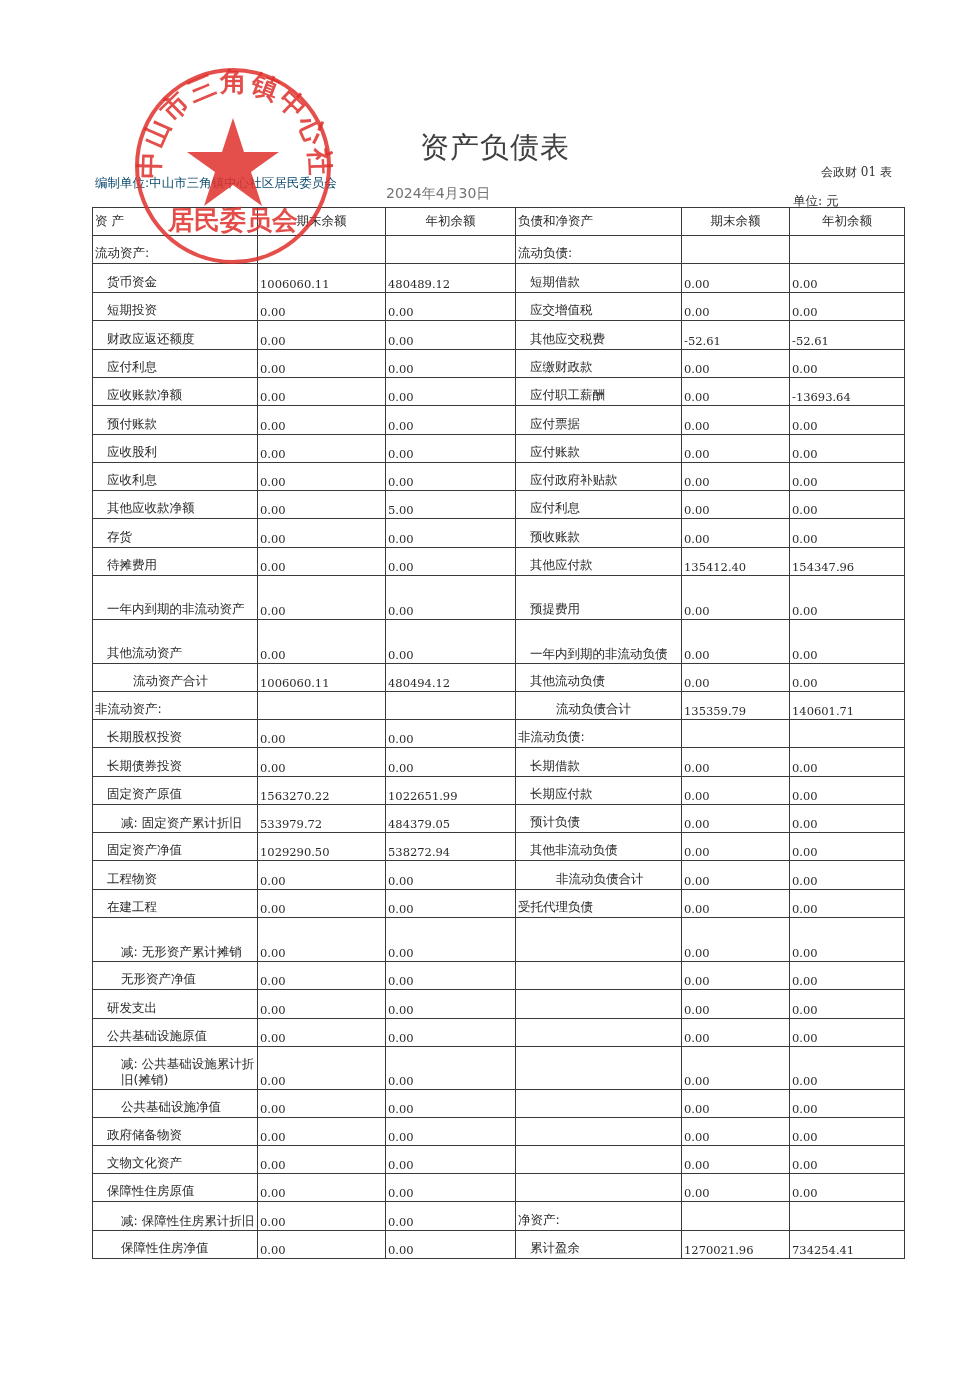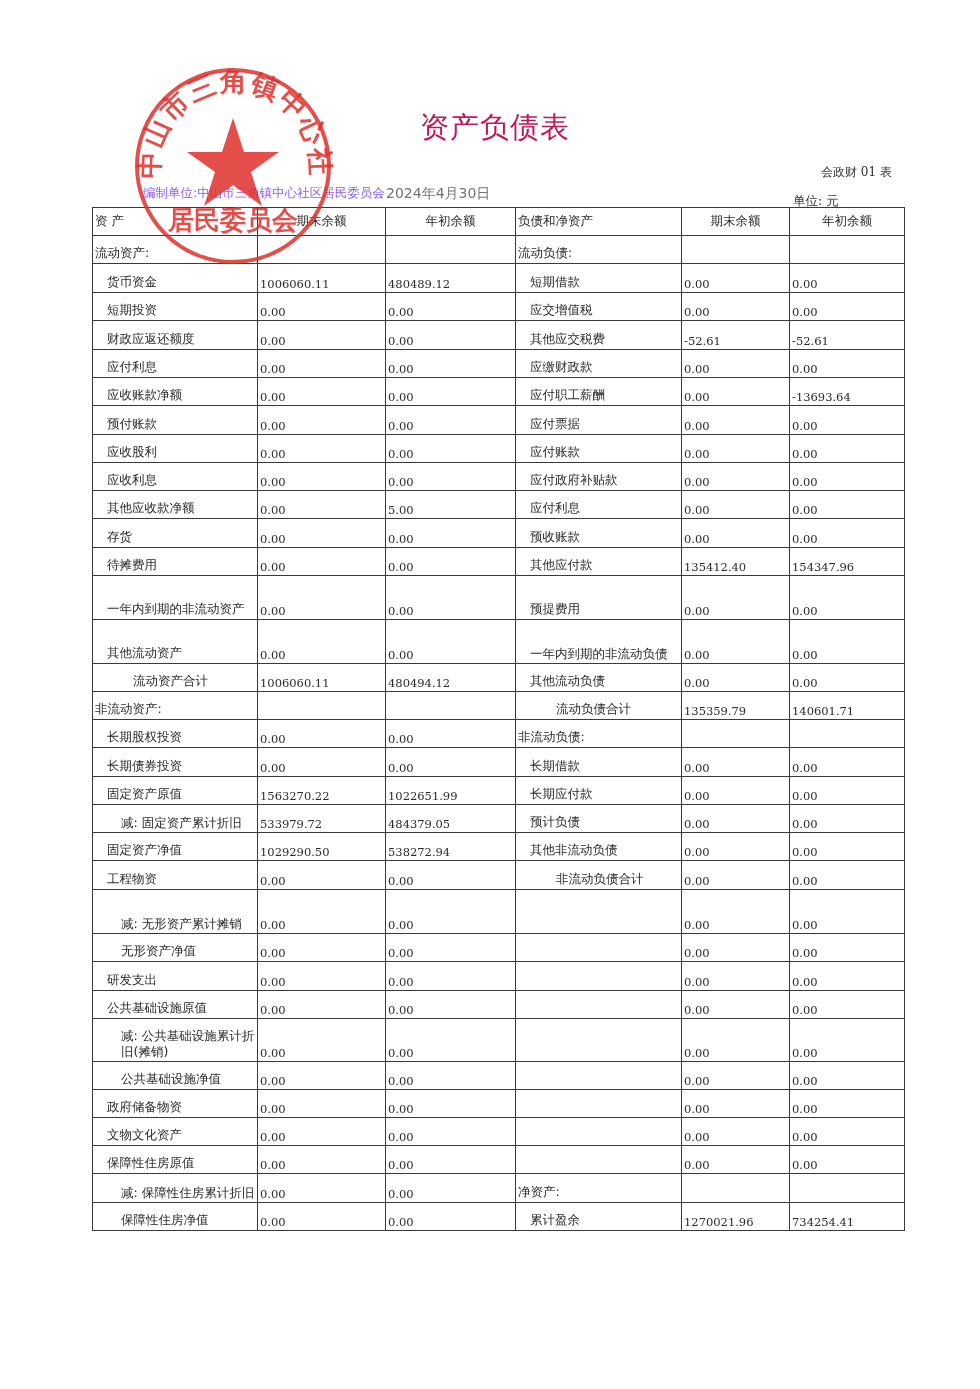--- a/index.html
+++ b/index.html
@@ -5,8 +5,8 @@
   html, body { margin:0; padding:0; }
   body { width:980px; height:1389px; background:#ffffff; position:relative; overflow:hidden;
          font-family:"DejaVu Serif", "Liberation Serif", serif; color:#222; }
-  .title { position:absolute; left:420px; top:108px; font-size:29px; letter-spacing:1px;
-           font-family:"DejaVu Sans", "Liberation Sans", sans-serif; color:#be185d; }
+  .title { position:absolute; left:420px; top:128px; font-size:29px; letter-spacing:1px;
+           font-family:"DejaVu Sans", "Liberation Sans", sans-serif; color:#404040; }
   .form-no { position:absolute; left:821px; top:164px; font-size:12px; color:#333; }
   .unit-prep { position:absolute; left:95px; top:185px; font-size:12.5px; color:#8b5cf6;
                font-family:"DejaVu Sans", sans-serif;margin-left:48px; }

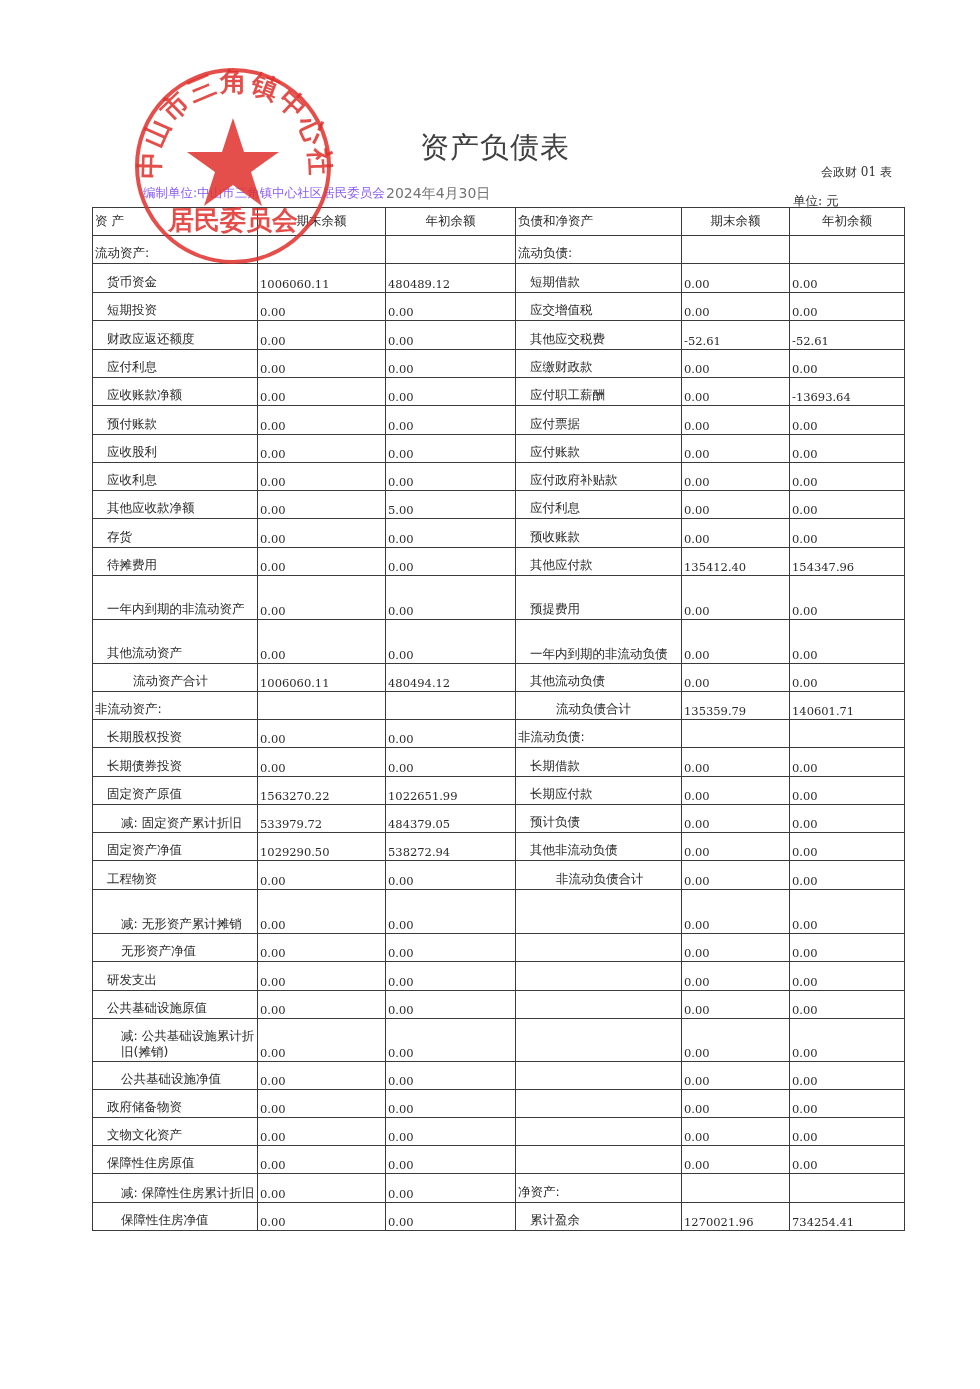--- a/index.html
+++ b/index.html
@@ -8,8 +8,8 @@
   .title { position:absolute; left:420px; top:128px; font-size:29px; letter-spacing:1px;
            font-family:"DejaVu Sans", "Liberation Sans", sans-serif; color:#404040; }
   .form-no { position:absolute; left:821px; top:164px; font-size:12px; color:#333; }
-  .unit-prep { position:absolute; left:95px; top:185px; font-size:12.5px; color:#8b5cf6;
-               font-family:"DejaVu Sans", sans-serif;margin-left:48px; }
+  .unit-prep { position:absolute; left:95px; top:175px; font-size:12.5px; color:#0c4a6e;
+               font-family:"DejaVu Sans", sans-serif; }
   .date { position:absolute; left:386px; top:185px; font-size:14px; color:#737373;
           font-family:"DejaVu Sans", sans-serif; }
   .unit { position:absolute; left:793px; top:193px; font-size:12.5px; color:#333; }

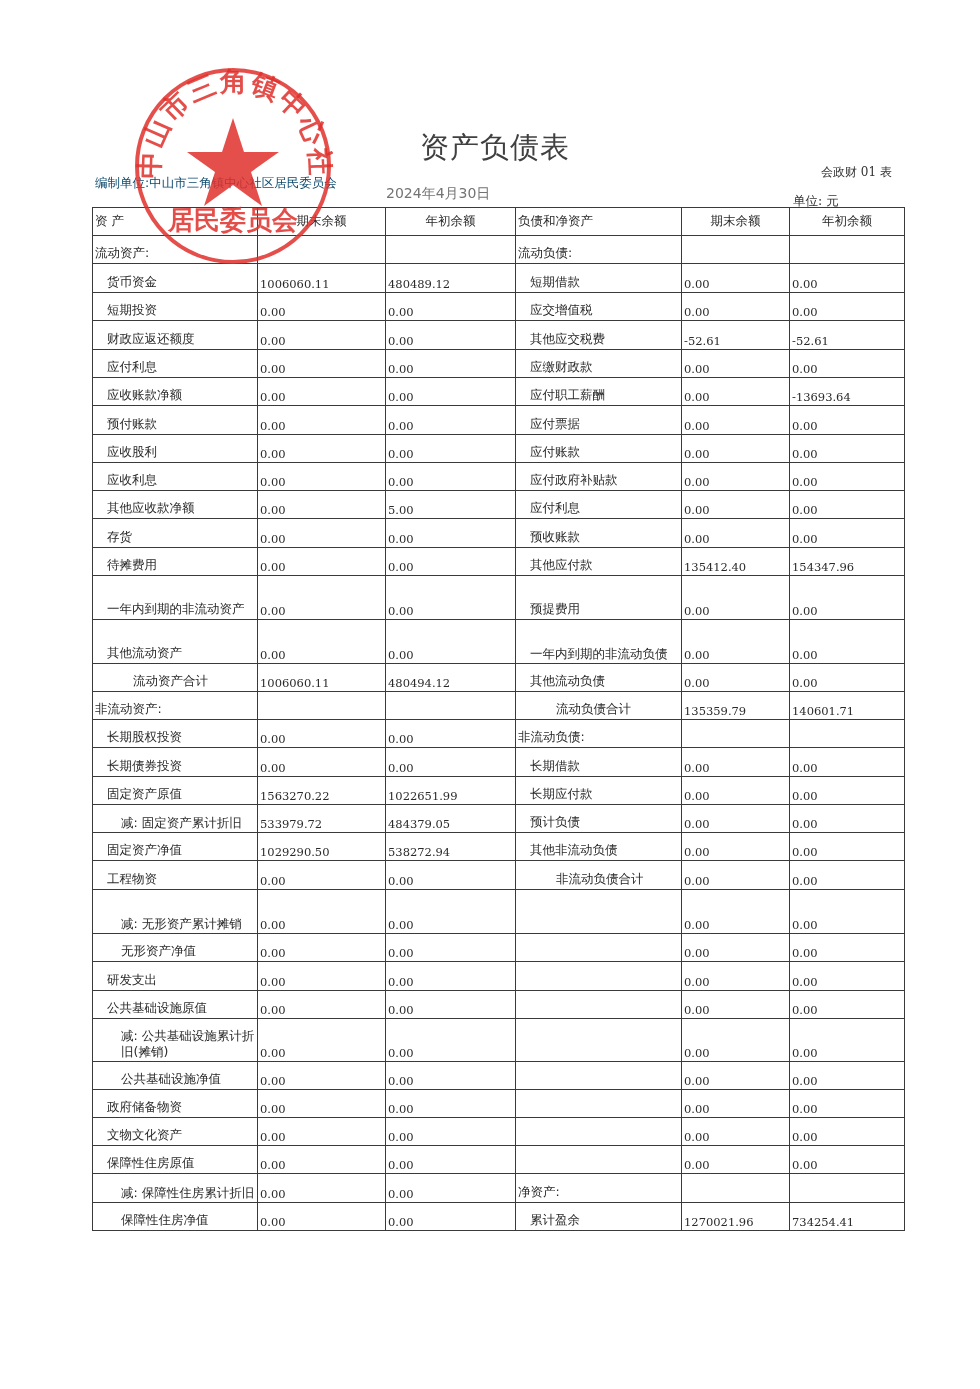--- a/index.html
+++ b/index.html
@@ -232,6 +232,14 @@
         <td class="num">0.00</td>
         <td class="num">0.00</td>
       </tr>
+      <tr style="height: 28px;">
+        <td class="lbl i1">在建工程</td>
+        <td class="num">0.00</td>
+        <td class="num">0.00</td>
+        <td class="lbl">受托代理负债</td>
+        <td class="num">0.00</td>
+        <td class="num">0.00</td>
+      </tr>
       <tr style="height: 44px;">
         <td class="lbl i2 wrap">减: 无形资产累计摊销</td>
         <td class="num">0.00</td>

